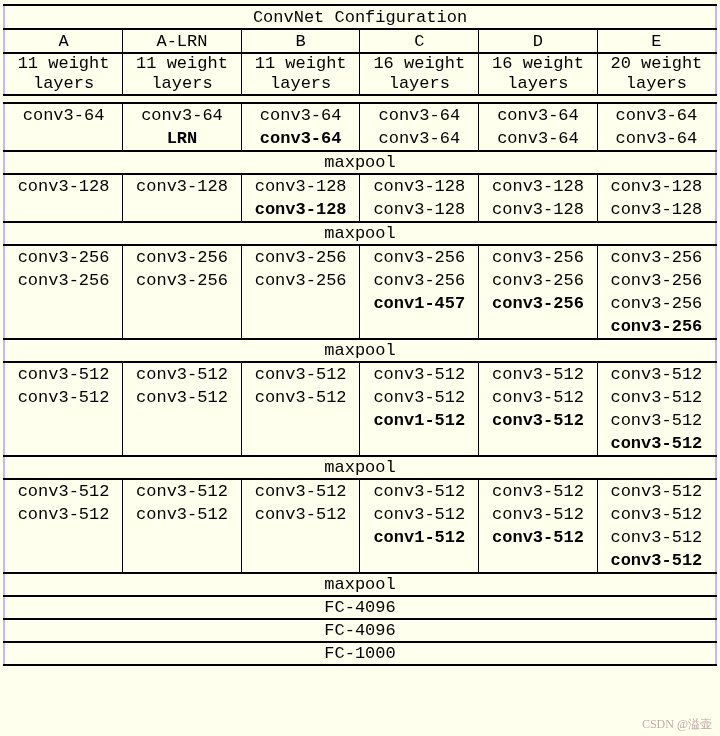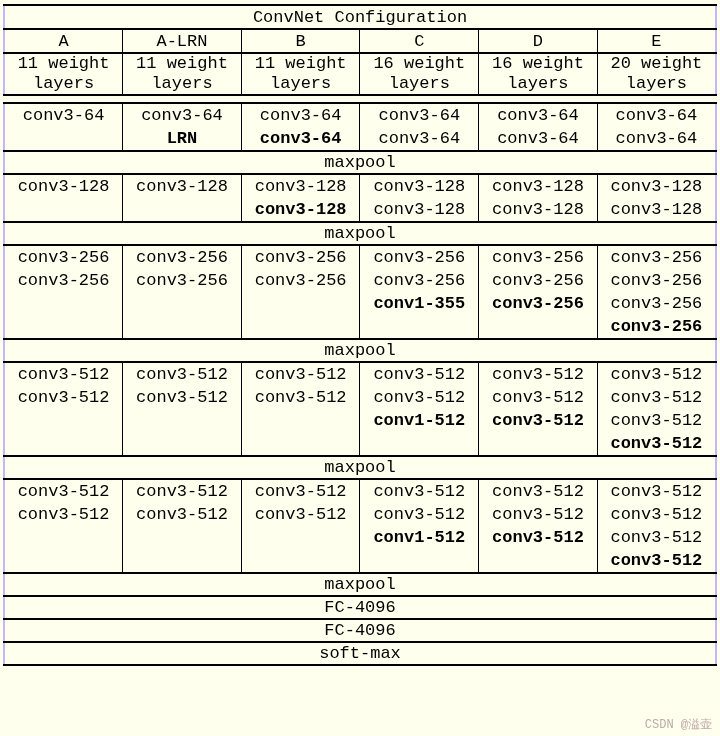--- a/index.html
+++ b/index.html
@@ -171,7 +171,7 @@
           <td class="block-cell">
             <div class="conv-line">conv3-256</div>
             <div class="conv-line">conv3-256</div>
-            <div class="conv-line bold">conv1-355</div>
+            <div class="conv-line bold">conv1-457</div>
           </td>
           <td class="block-cell">
             <div class="conv-line">conv3-256</div>

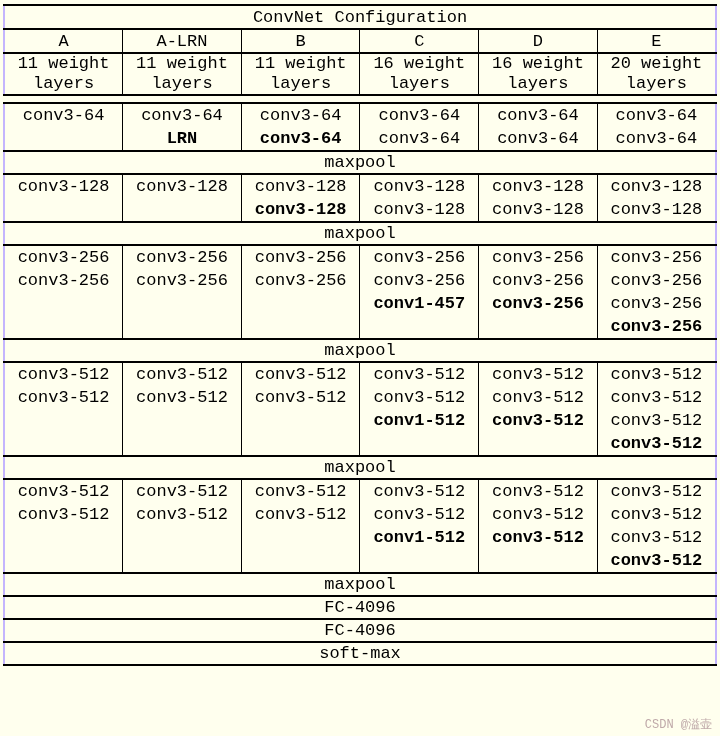--- a/index.html
+++ b/index.html
@@ -261,6 +261,9 @@
           <td colspan="6" class="span-cell">FC-4096</td>
         </tr>
         <tr>
+          <td colspan="6" class="span-cell">FC-1000</td>
+        </tr>
+        <tr>
           <td colspan="6" class="span-cell">soft-max</td>
         </tr>
       </tbody>

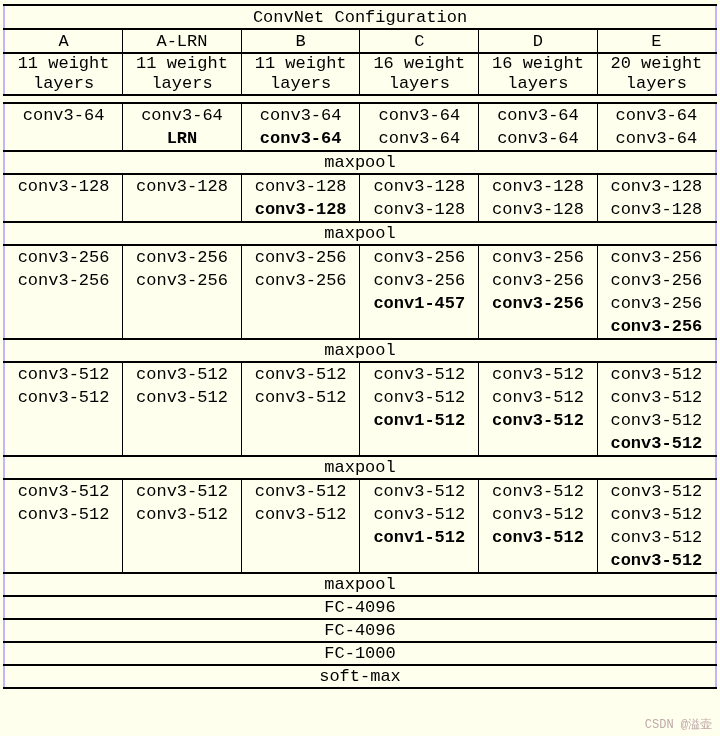--- a/index.html
+++ b/index.html
@@ -263,9 +263,6 @@
         <tr>
           <td colspan="6" class="span-cell">FC-1000</td>
         </tr>
-        <tr>
-          <td colspan="6" class="span-cell">soft-max</td>
-        </tr>
       </tbody>
   </table>
 

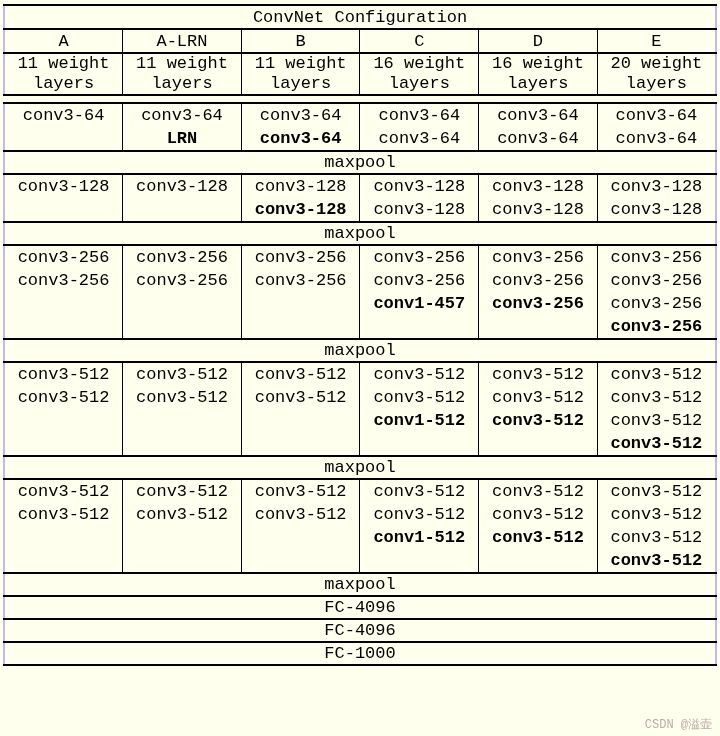--- a/index.html
+++ b/index.html
@@ -46,7 +46,7 @@
     bottom: 3px;
     font-size: 12px;
     color: #bfa9a9;
-    font-family: Liberation Mono, monospace;
+    font-family: Liberation Serif, serif;
   }
 </style>
 </head>

